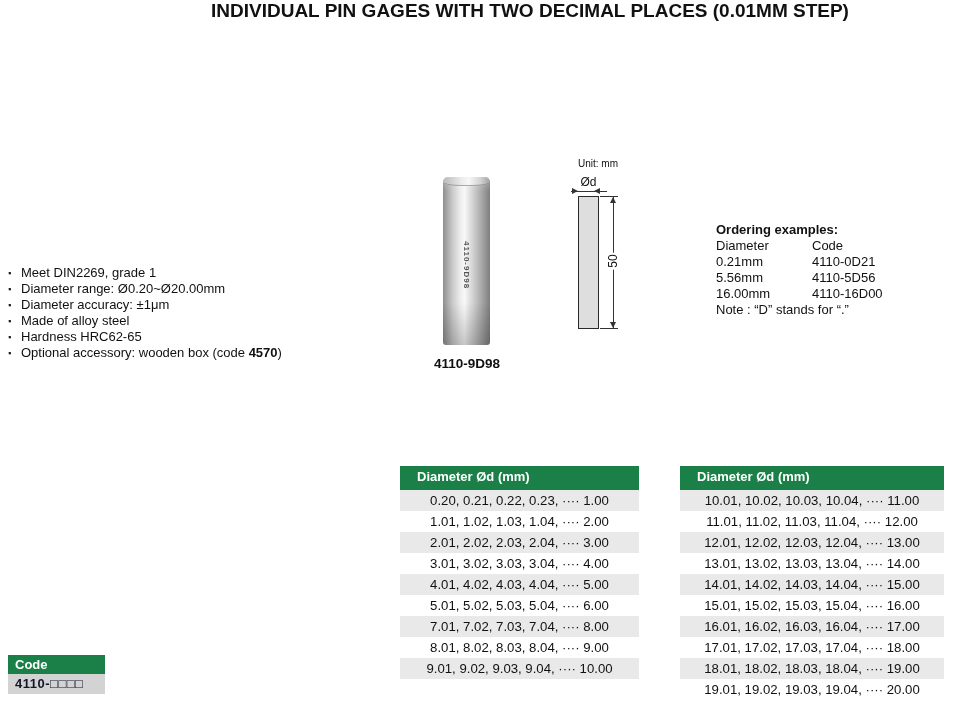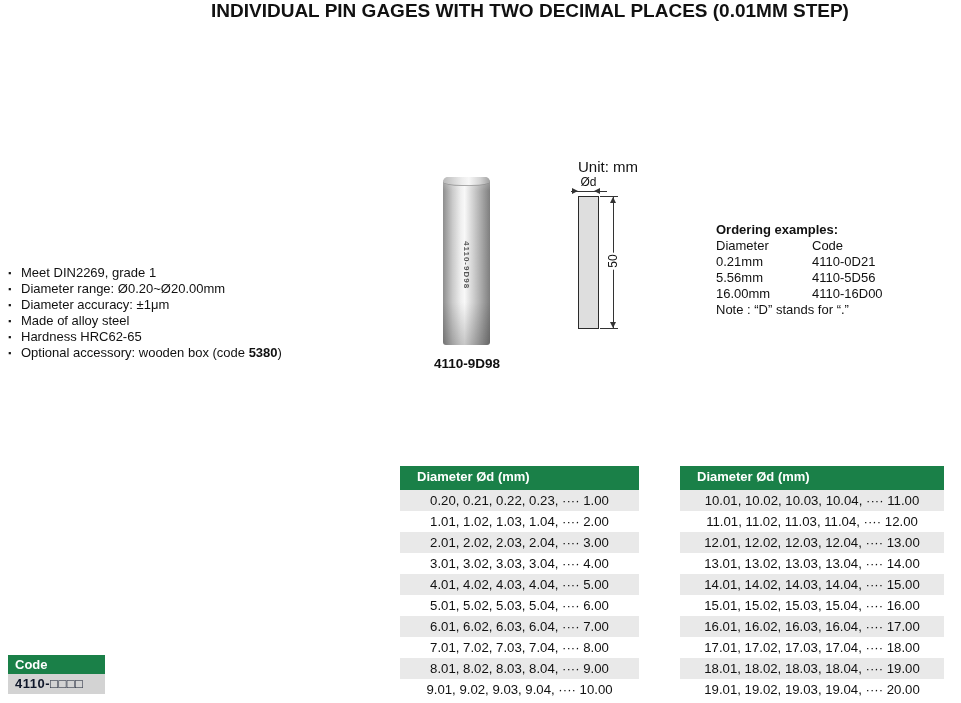--- a/index.html
+++ b/index.html
@@ -51,7 +51,7 @@
 
   
   #drawing { position: absolute; left: 560px; top: 158px; width: 90px; height: 185px; }
-  #unit-label { position: absolute; left: 18px; top: 0; font-size: 15px; white-space: nowrap; }
+  #unit-label { position: absolute; left: 18px; top: 0; font-size: 10px; white-space: nowrap; }
   #od-label { position: absolute; left: 17px; top: 17px; width: 23px; text-align: center; font-size: 12px; }
   .line { position: absolute; background: #333; }
   #dim-h  { left: 11px; top: 33px; width: 36px; height: 1px; }

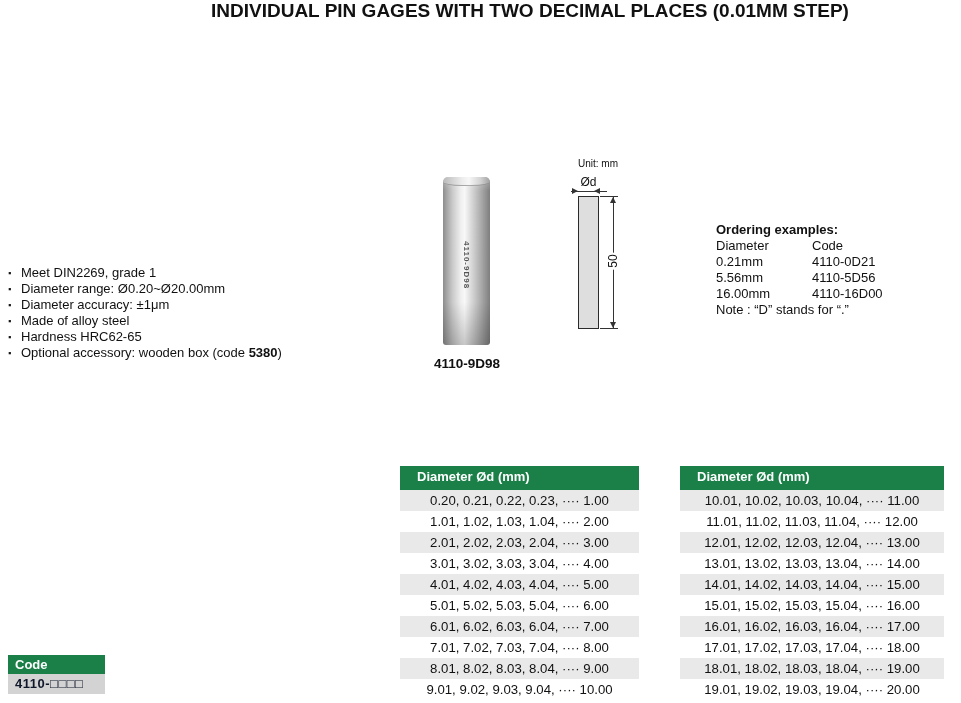--- a/index.html
+++ b/index.html
@@ -134,7 +134,7 @@
     </div>
     <div class="feat">
       <span class="bullet">▪</span>
-      <span><span>Optional accessory: wooden box (code </span><b>5380</b><span>)</span></span>
+      <span><span>Optional accessory: wooden box (code </span><b>4570</b><span>)</span></span>
     </div>
   </div>
 

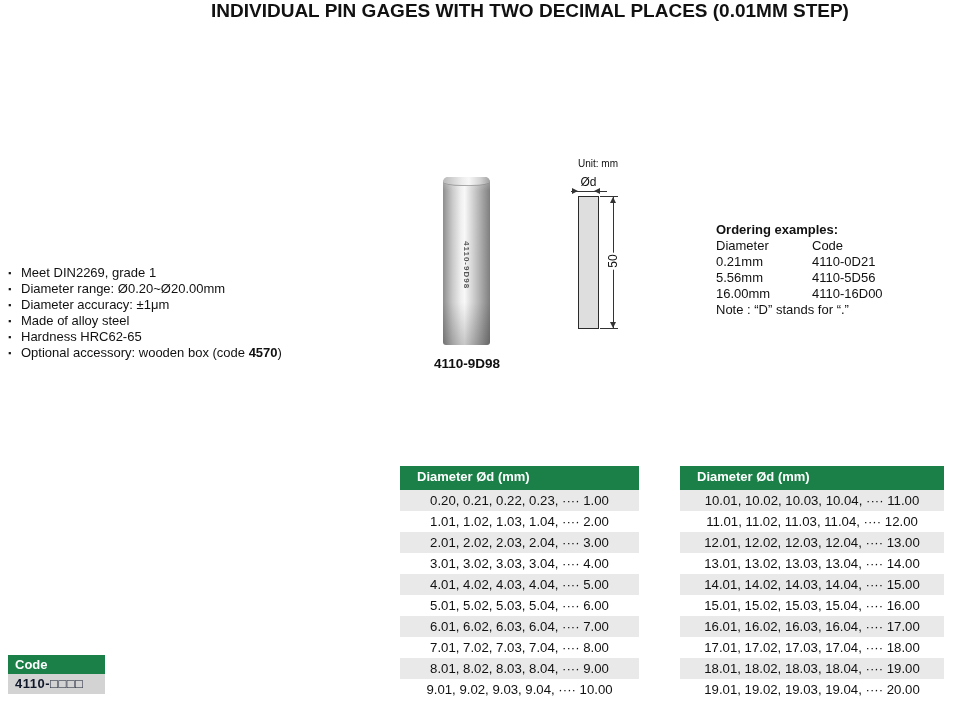--- a/index.html
+++ b/index.html
@@ -186,7 +186,6 @@
     <div class="trow">3.01, 3.02, 3.03, 3.04, ···· 4.00</div>
     <div class="trow">4.01, 4.02, 4.03, 4.04, ···· 5.00</div>
     <div class="trow">5.01, 5.02, 5.03, 5.04, ···· 6.00</div>
-    <div class="trow">6.01, 6.02, 6.03, 6.04, ···· 7.00</div>
     <div class="trow">7.01, 7.02, 7.03, 7.04, ···· 8.00</div>
     <div class="trow">8.01, 8.02, 8.03, 8.04, ···· 9.00</div>
     <div class="trow">9.01, 9.02, 9.03, 9.04, ···· 10.00</div>

